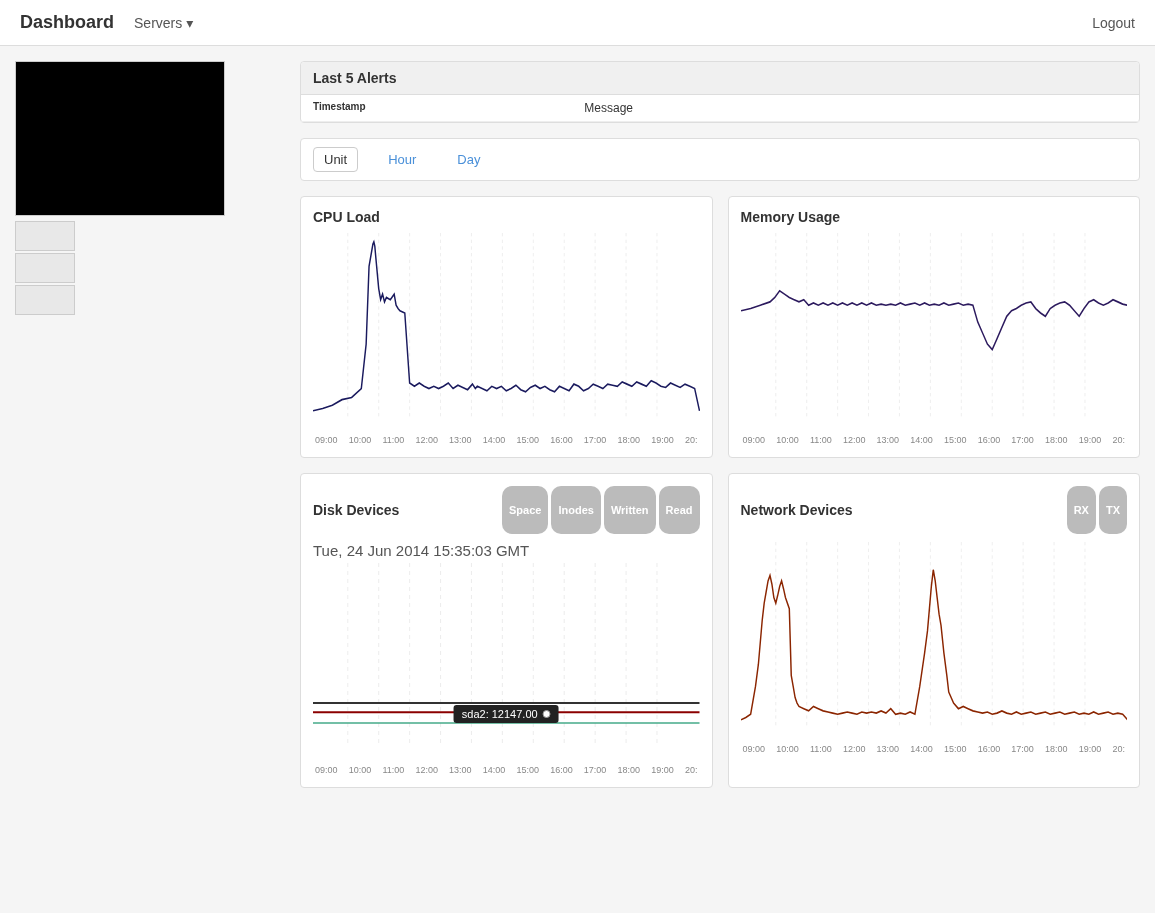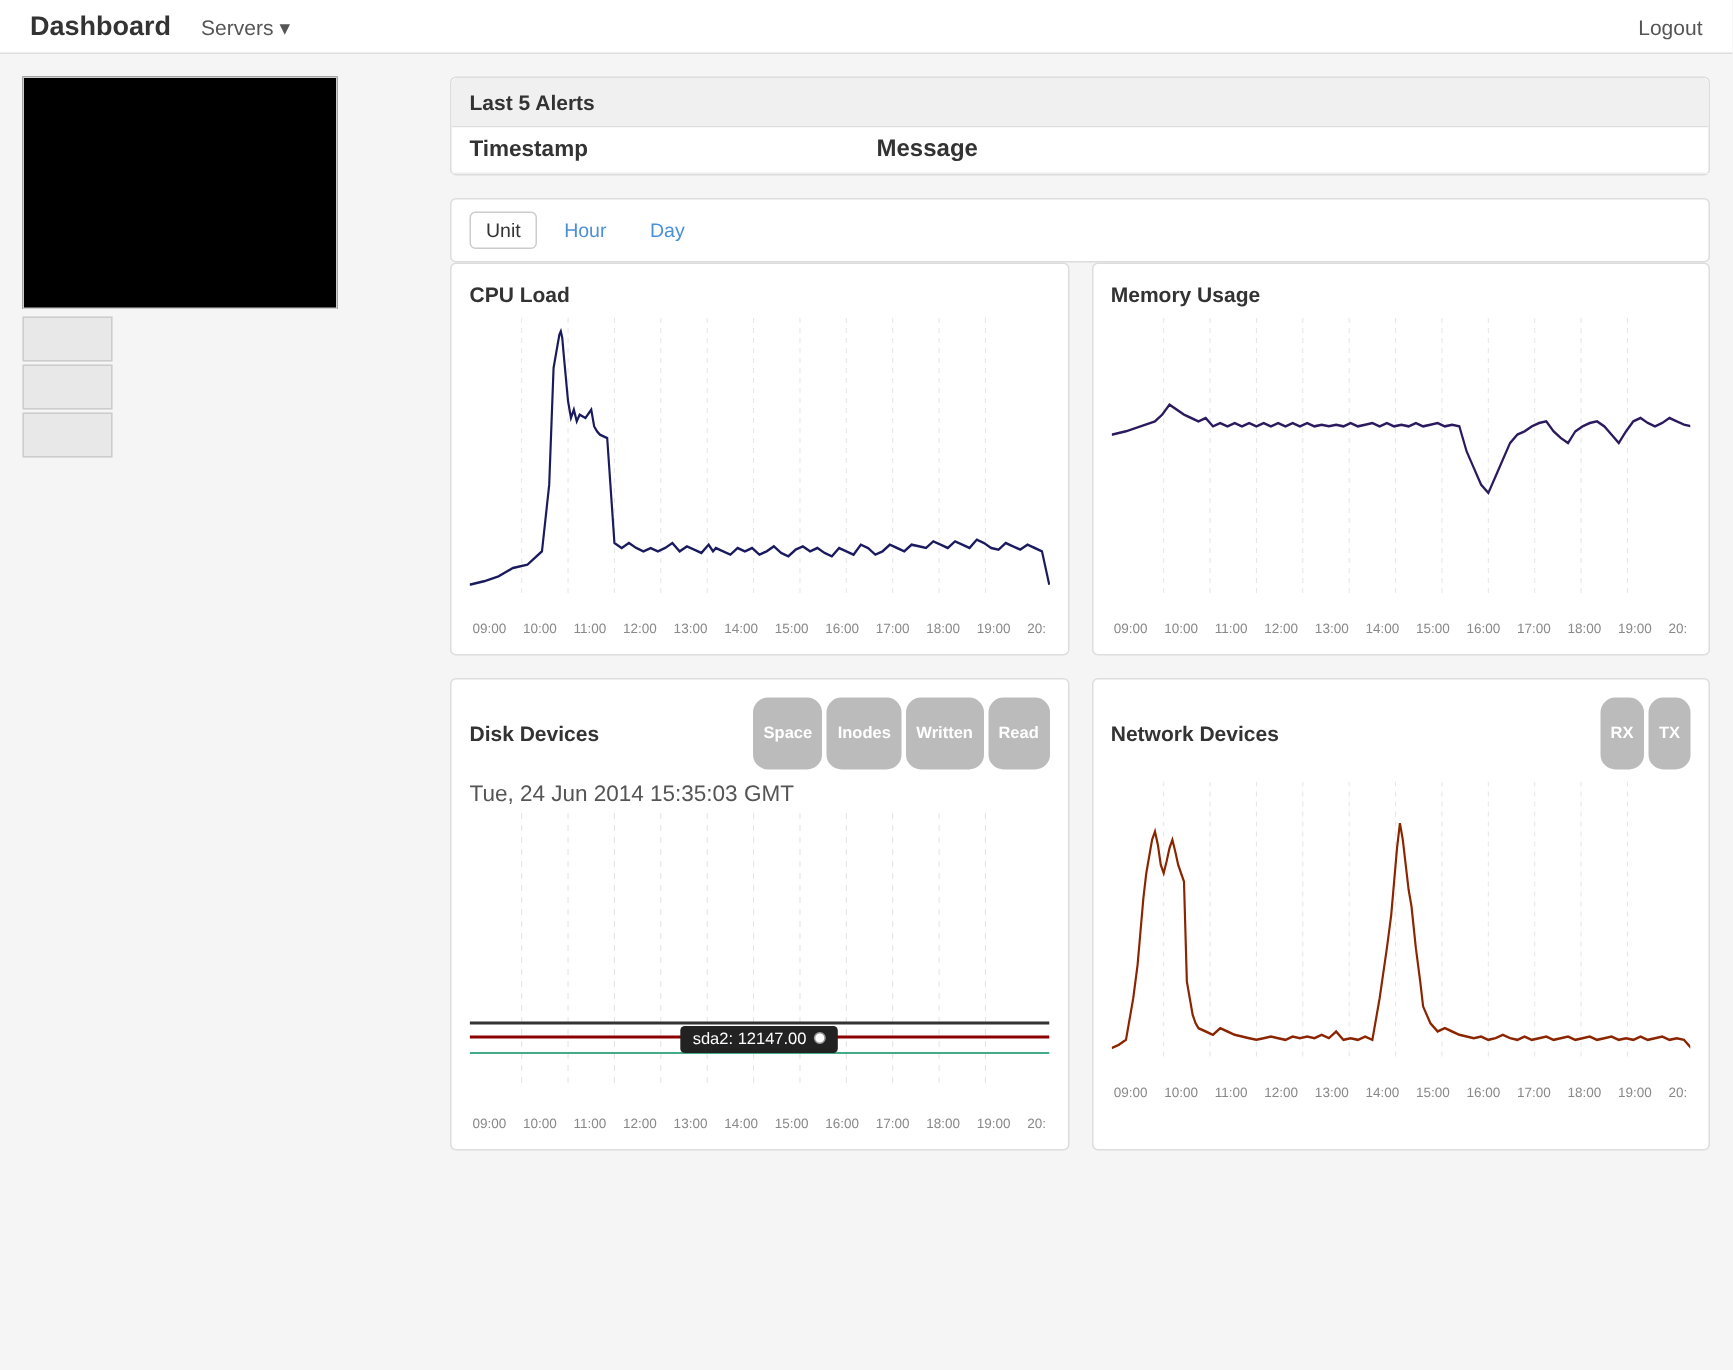--- a/index.html
+++ b/index.html
@@ -12,7 +12,7 @@
       padding: 0 20px;
       display: flex;
       align-items: center;
-      height: 36px;
+      height: 46px;
       justify-content: space-between;
     }
     .navbar-left { display: flex; align-items: center; gap: 20px; }

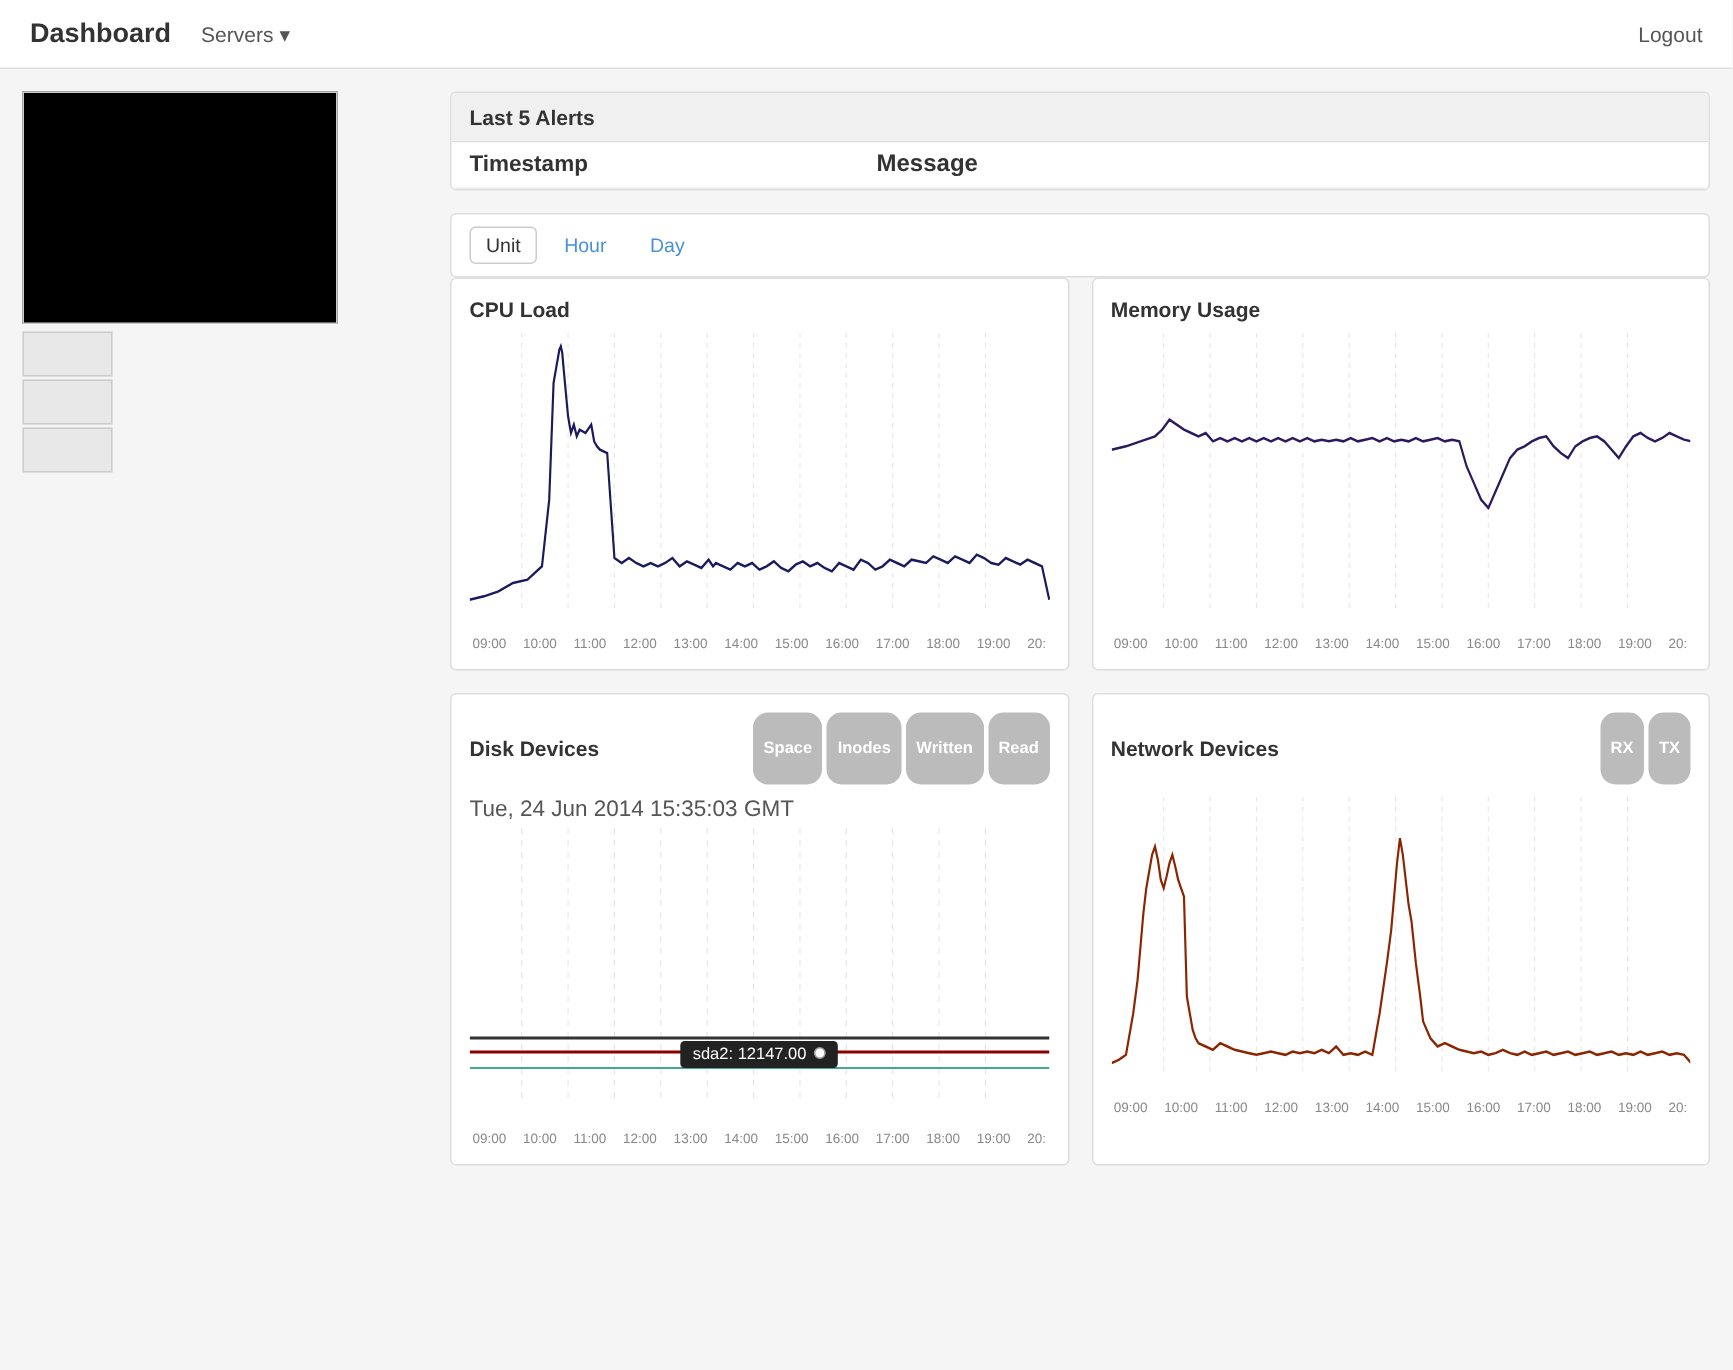--- a/index.html
+++ b/index.html
@@ -78,7 +78,7 @@
       padding: 6px 12px;
       border-bottom: 1px solid #eee;
     }
-    .table-header-timestamp { flex: 1; font-weight: bold; font-size: 15px; }
+    .table-header-timestamp { flex: 1; font-weight: bold; font-size: 10px; }
     .table-header-message { flex: 2; font-weight: bold; font-size: 16px; }
 
     

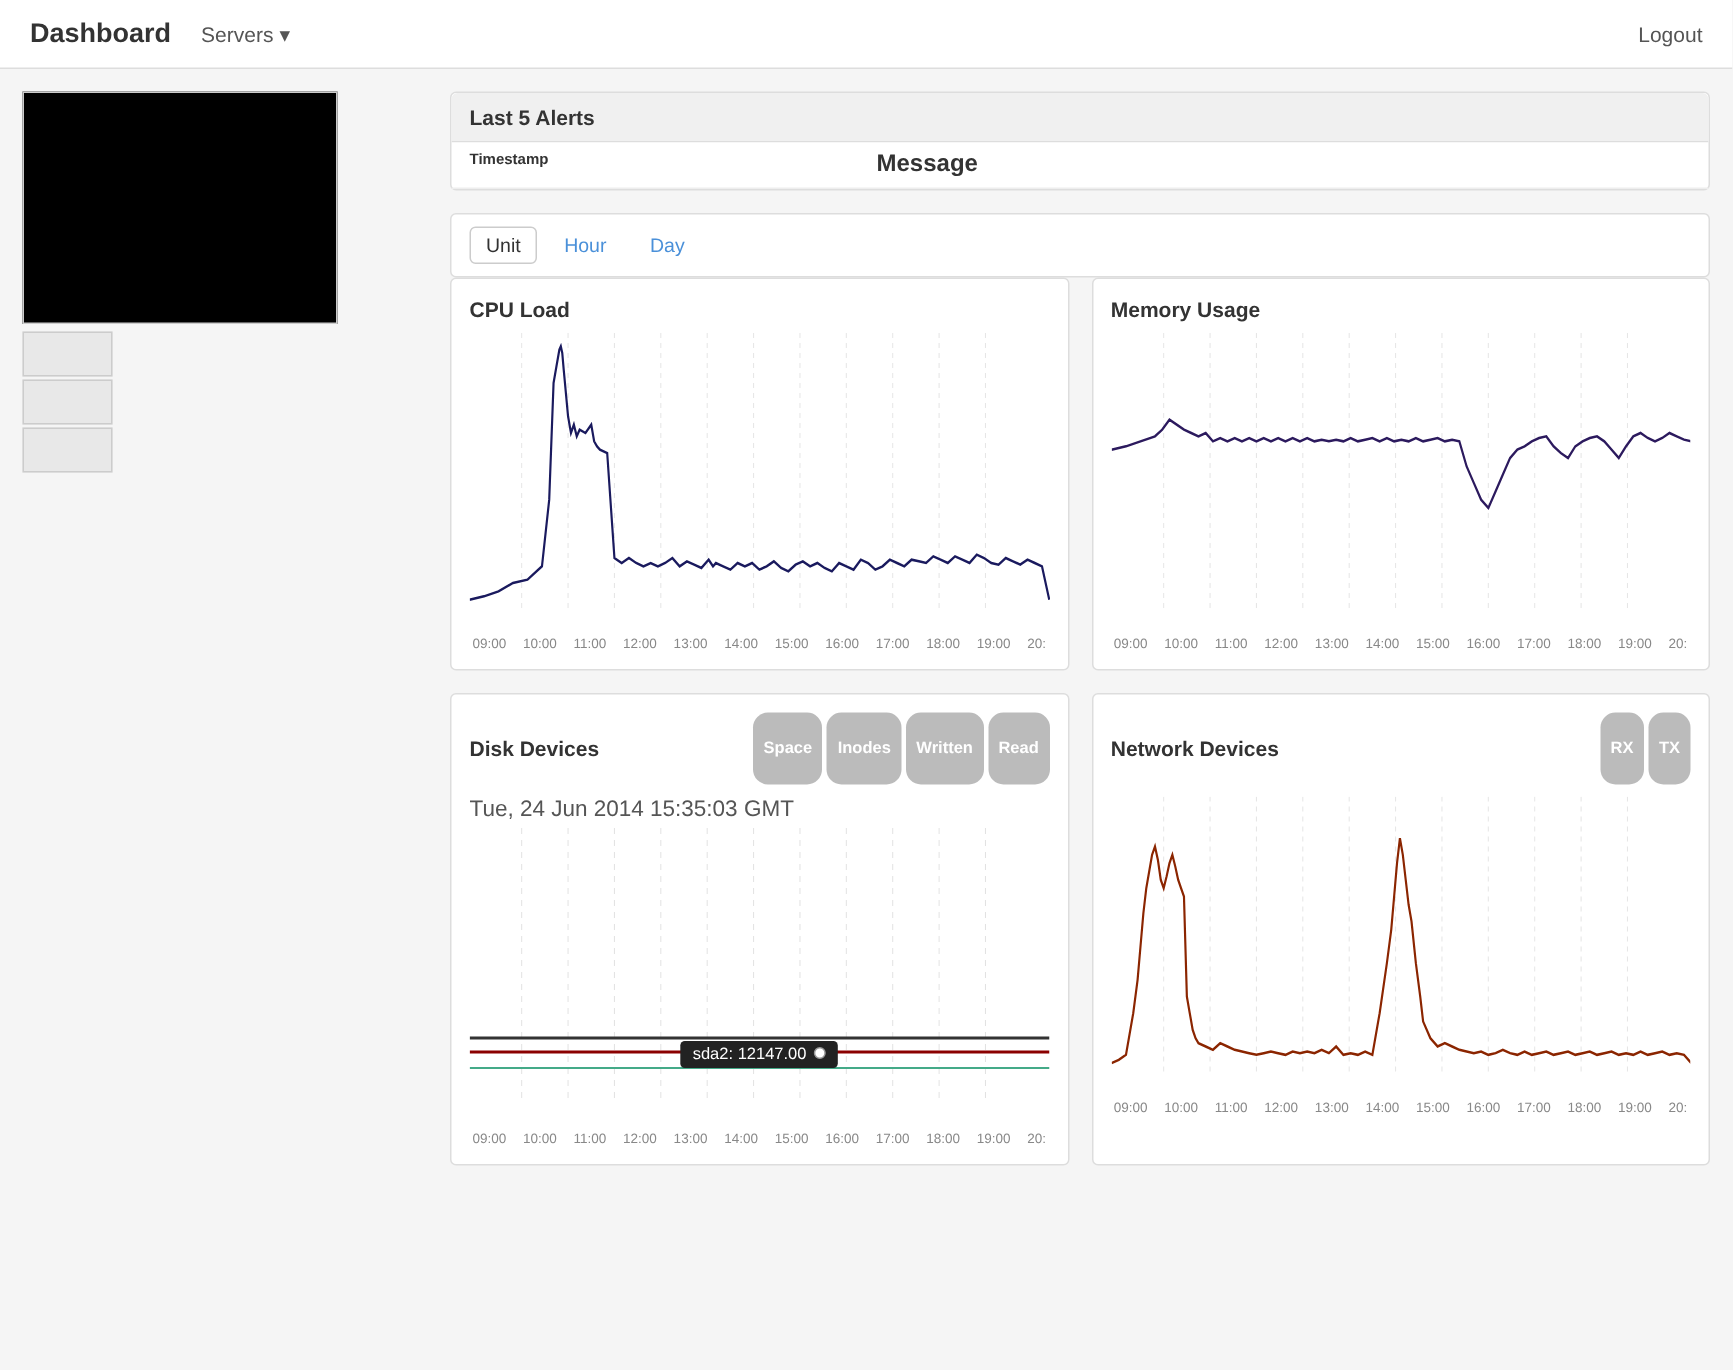--- a/index.html
+++ b/index.html
@@ -79,7 +79,7 @@
       border-bottom: 1px solid #eee;
     }
     .table-header-timestamp { flex: 1; font-weight: bold; font-size: 10px; }
-    .table-header-message { flex: 2; font-weight: bold; font-size: 16px; }
+    .table-header-message { flex: 2; font-weight: normal; font-size: 12px; }
 
     
     .tabs-container {

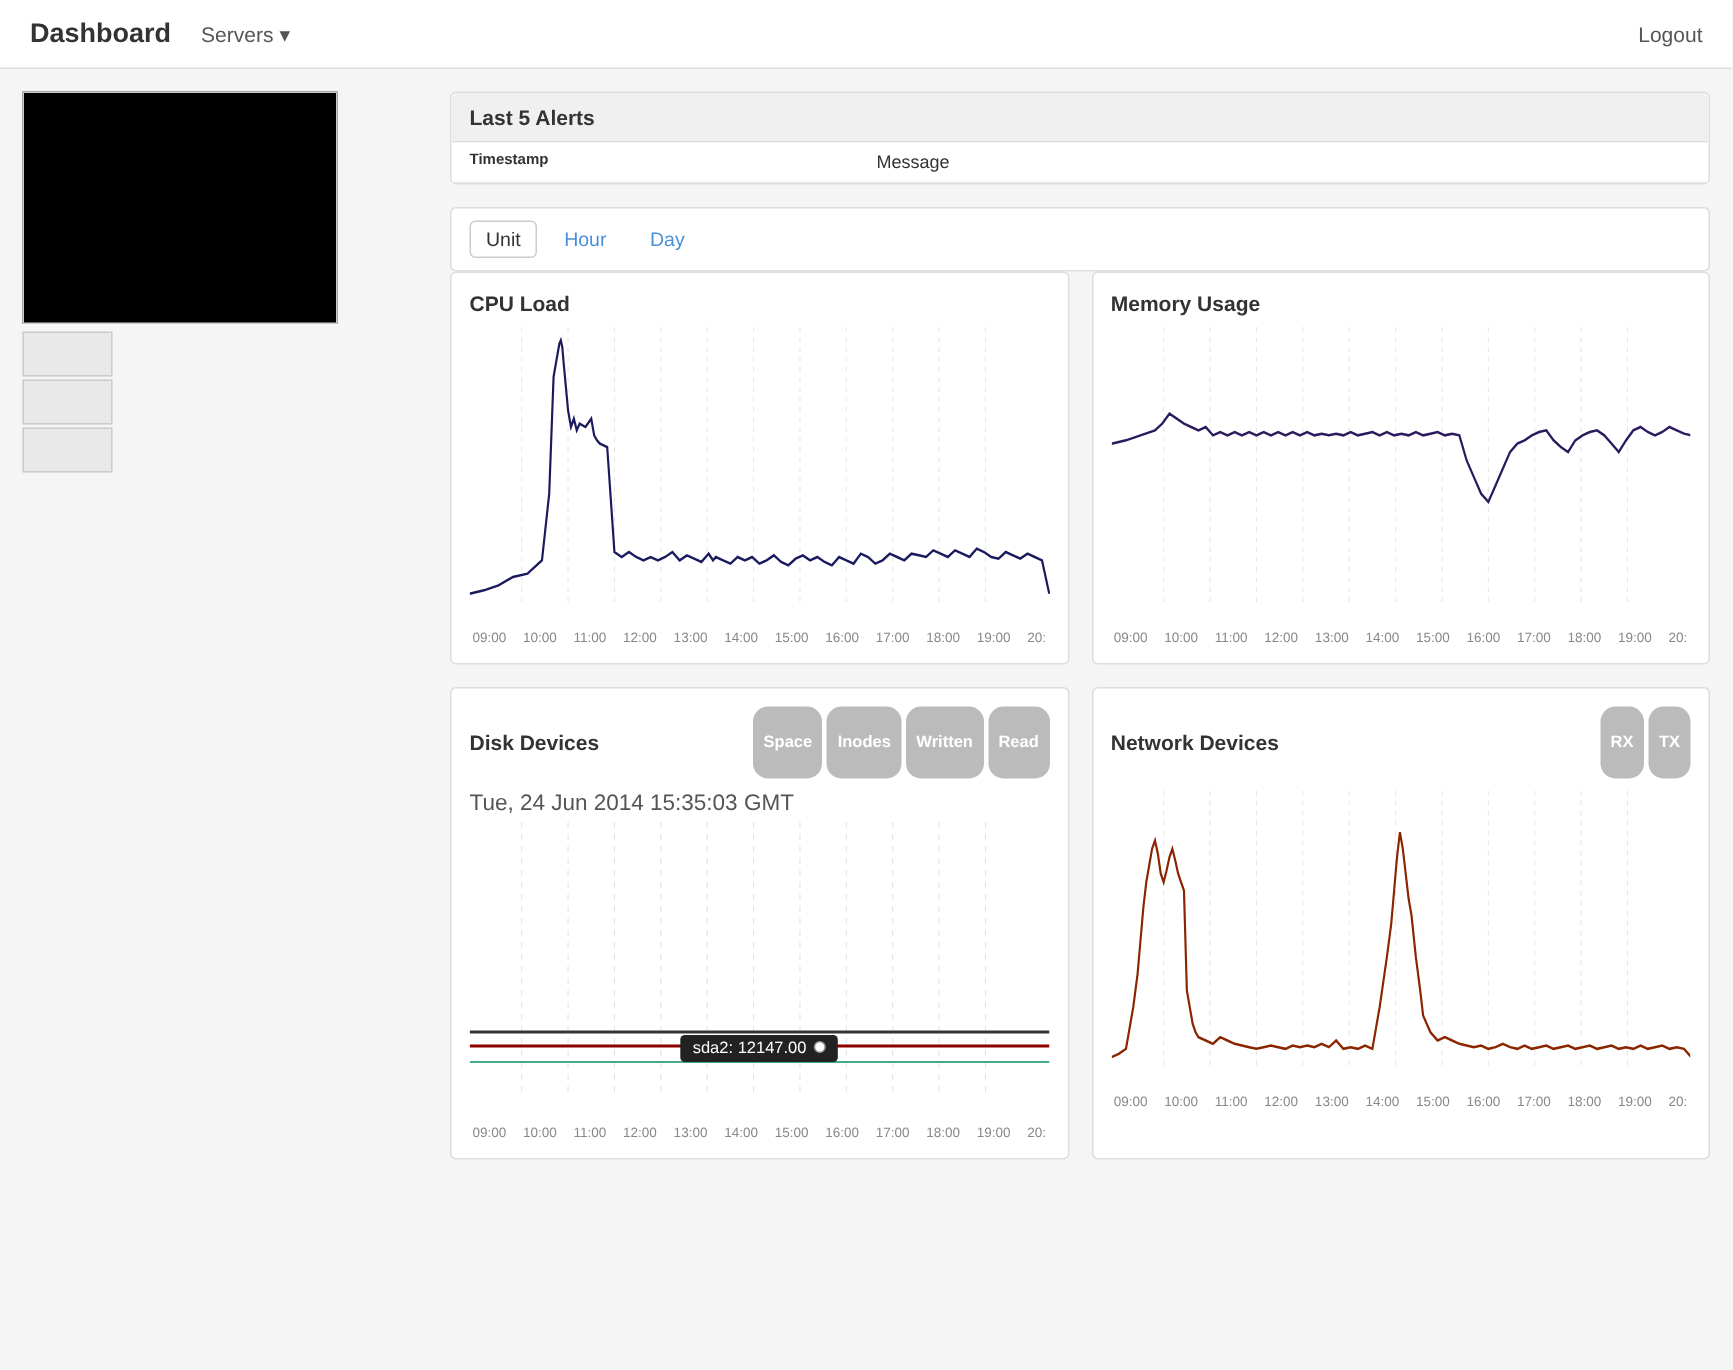--- a/index.html
+++ b/index.html
@@ -87,8 +87,9 @@
       border: 1px solid #ddd;
       border-radius: 4px;
       padding: 8px 12px;
-      display: flex;
-      gap: 7px;
+      margin-bottom: 15px;
+      display: flex;
+      gap: 19px;
     }
     .tab {
       padding: 4px 10px;

